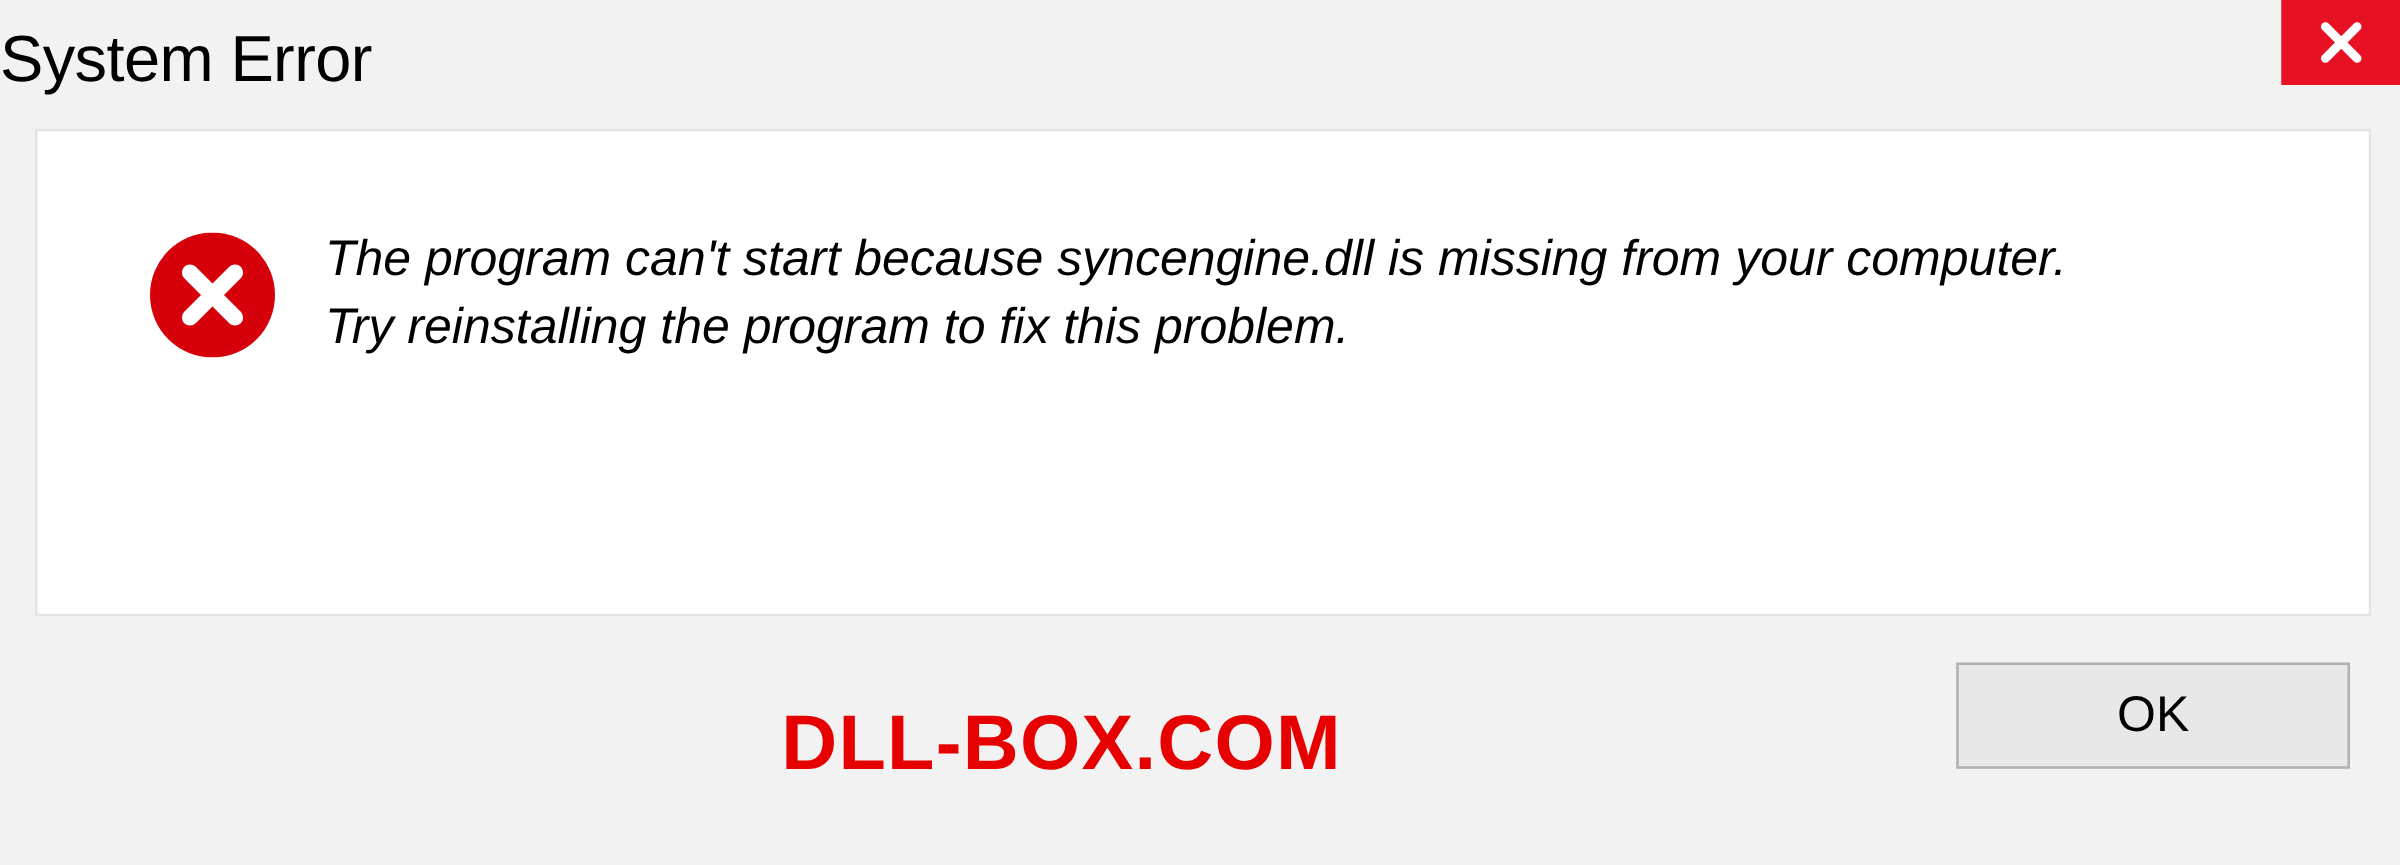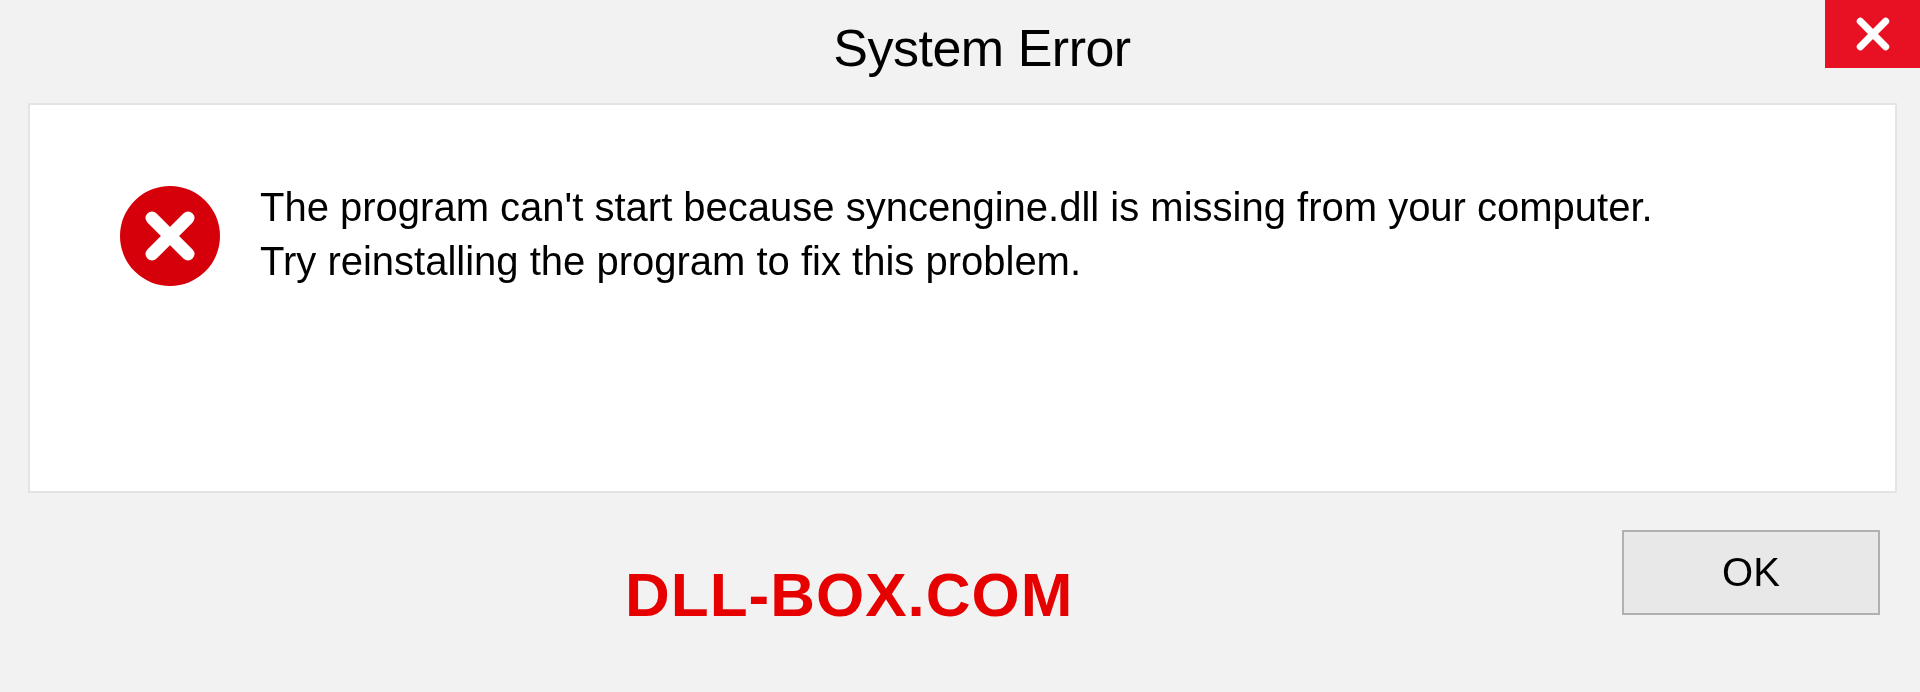--- a/index.html
+++ b/index.html
@@ -20,8 +20,6 @@
       height: 95px;
       display: flex;
       align-items: center;
-      justify-content: center;
-      margin-left: 44px;
     }
     .title-text {
       font-size: 52px;

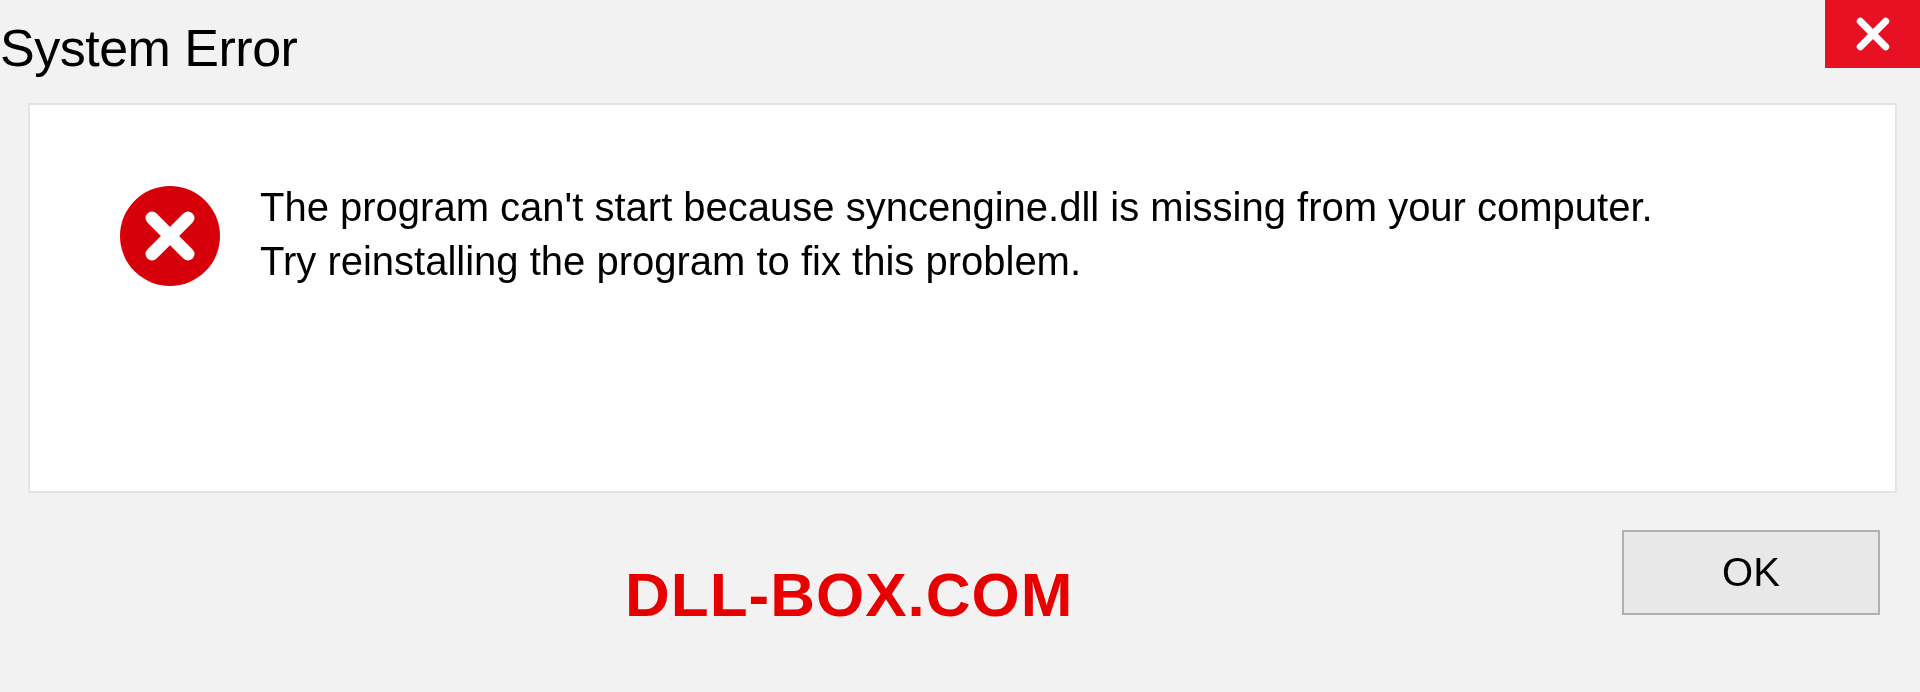--- a/index.html
+++ b/index.html
@@ -51,6 +51,7 @@
       display: flex;
       align-items: flex-start;
       padding: 75px 90px 40px 90px;
+      font-style: italic;
     }
     .error-icon-wrap {
       flex-shrink: 0;

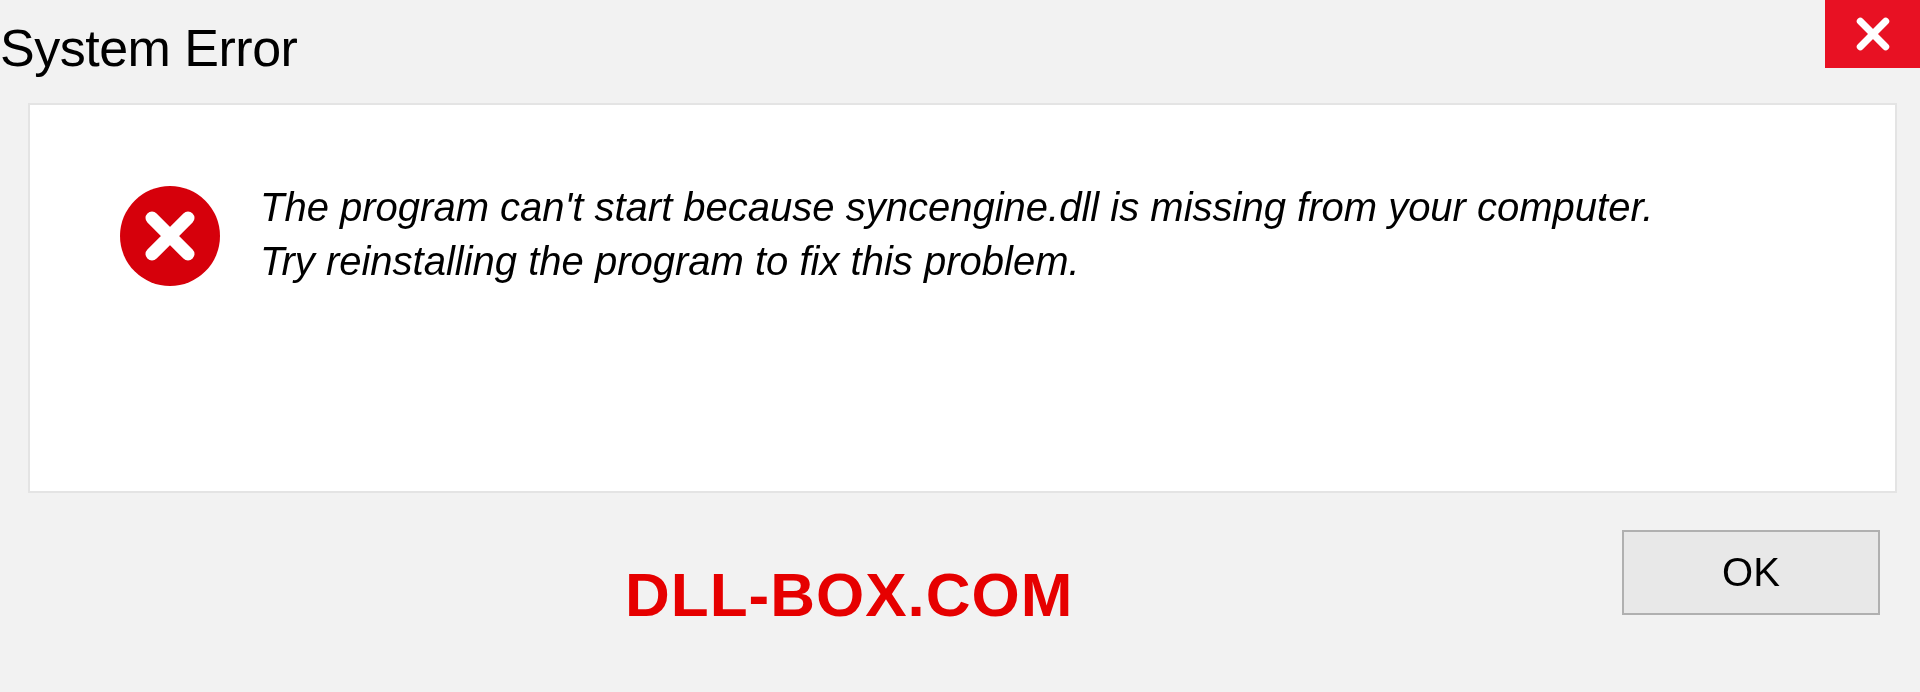--- a/index.html
+++ b/index.html
@@ -89,7 +89,7 @@
       position: absolute;
       right: 40px;
       bottom: 58px;
-      width: 258px;
+      width: 315px;
       height: 85px;
       background: #e8e8e8;
       border: 2px solid #b0b0b0;

